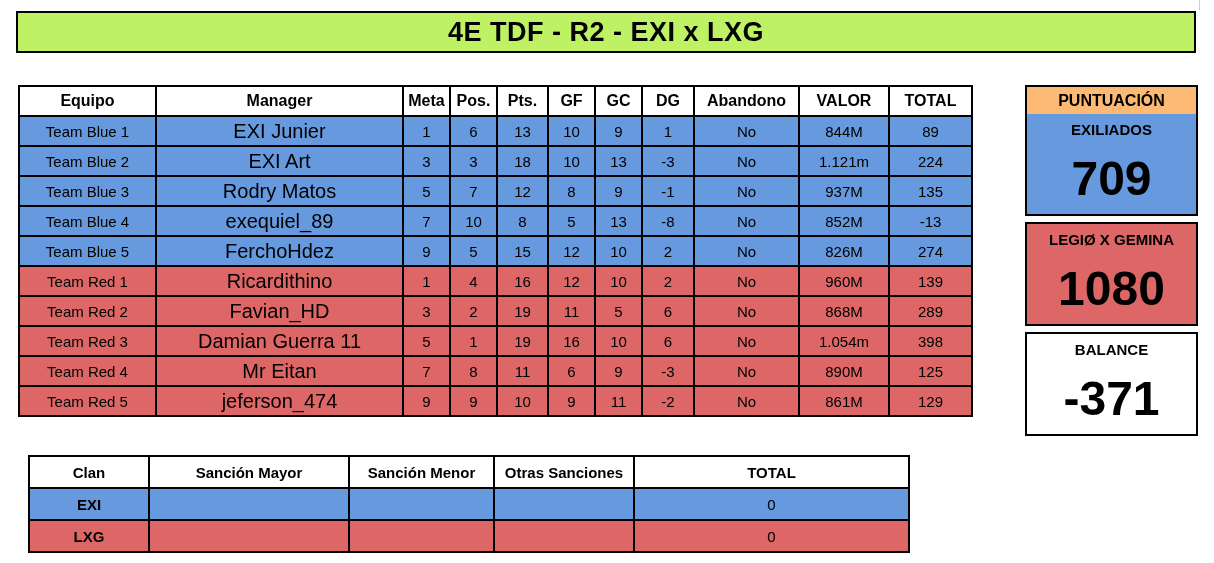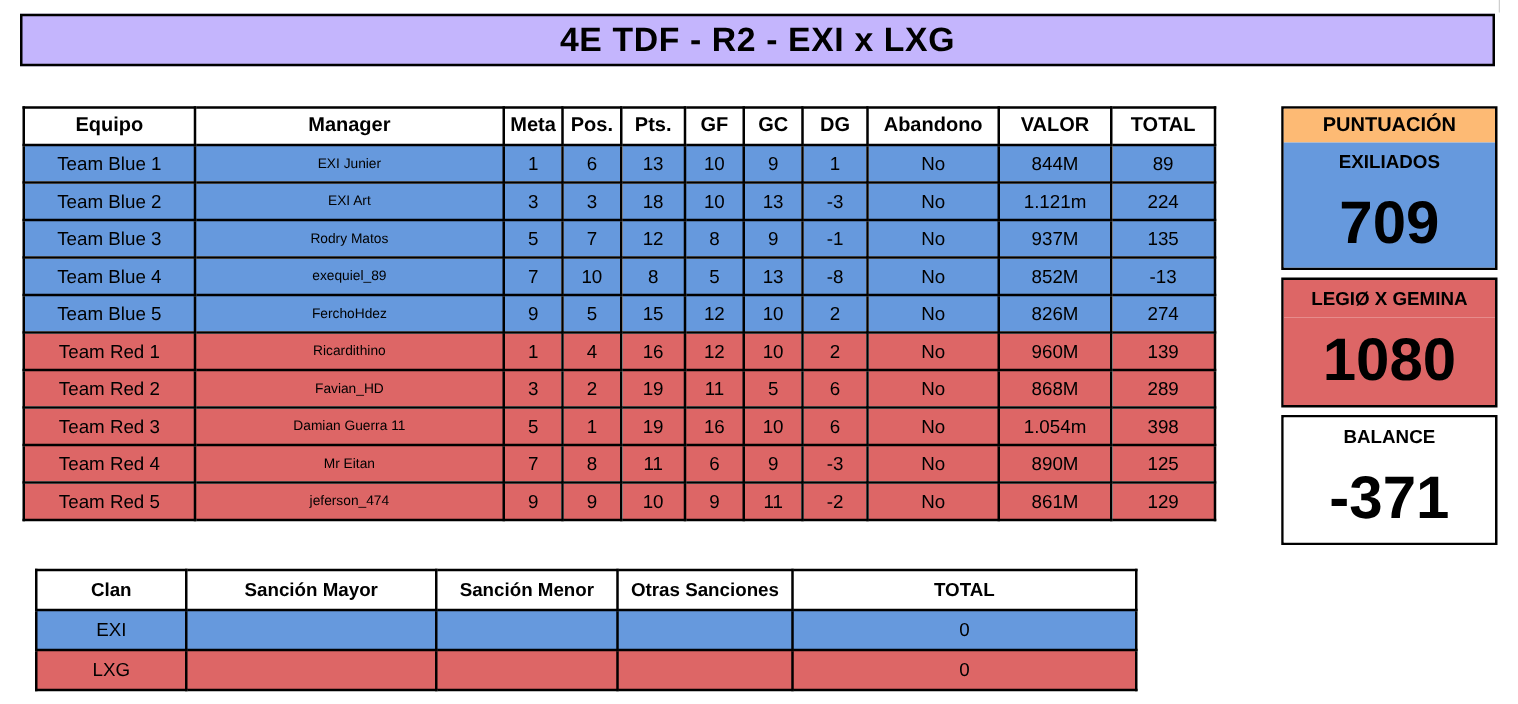--- a/index.html
+++ b/index.html
@@ -27,7 +27,7 @@
     top: 11px;
     width: 1180px;
     height: 42px;
-    background: #c4b5fd;
+    background: #bef264;
     border: 2px solid #000000;
     box-sizing: border-box;
     display: flex;

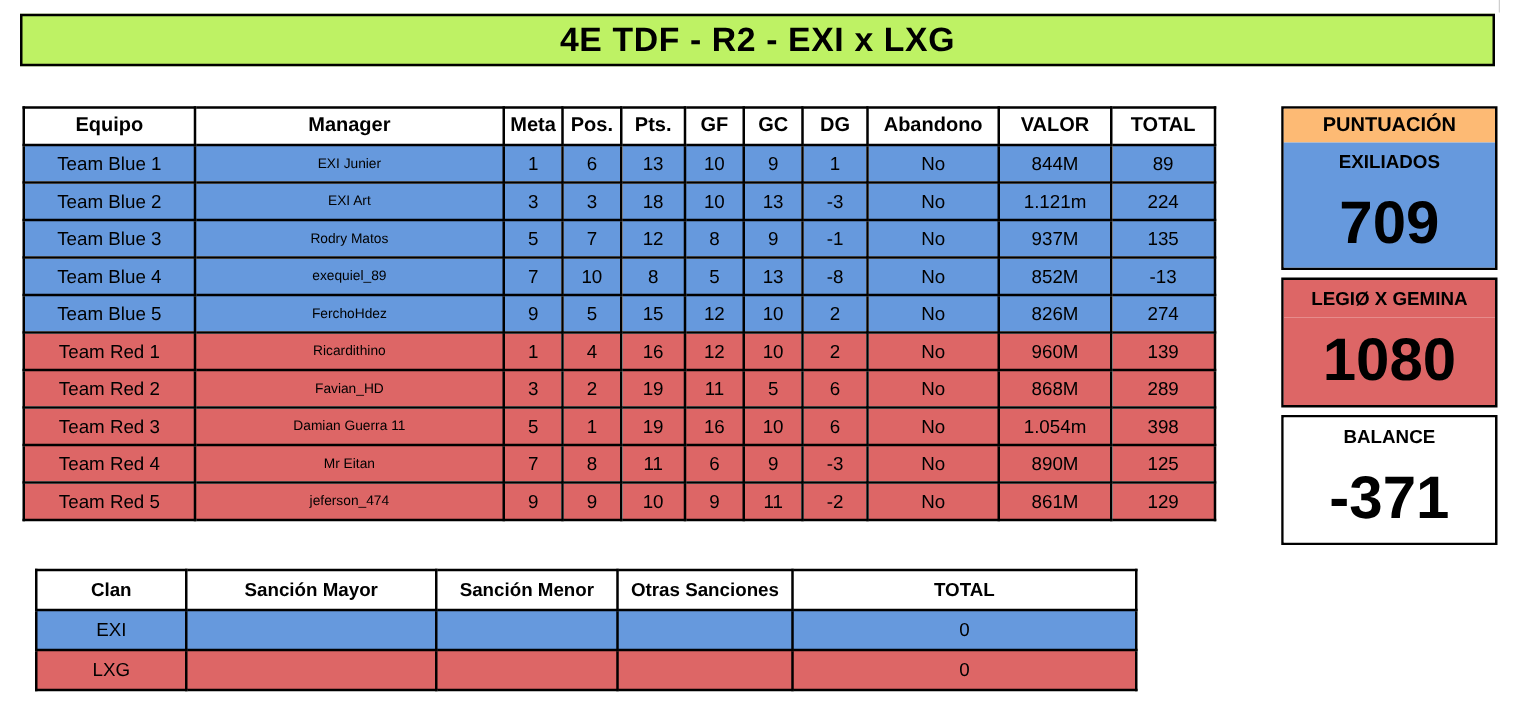--- a/index.html
+++ b/index.html
@@ -71,7 +71,7 @@
   .row-blue td { background: #6699dd; }
   .row-red td  { background: #dd6666; }
   .main-table td.team-cell { font-size: 15px; }
-  .main-table td.mgr-cell  { font-size: 11px; }
+  .main-table td.mgr-cell  { font-size: 20px; }
 
   
   .c-team   { width: 137px; }

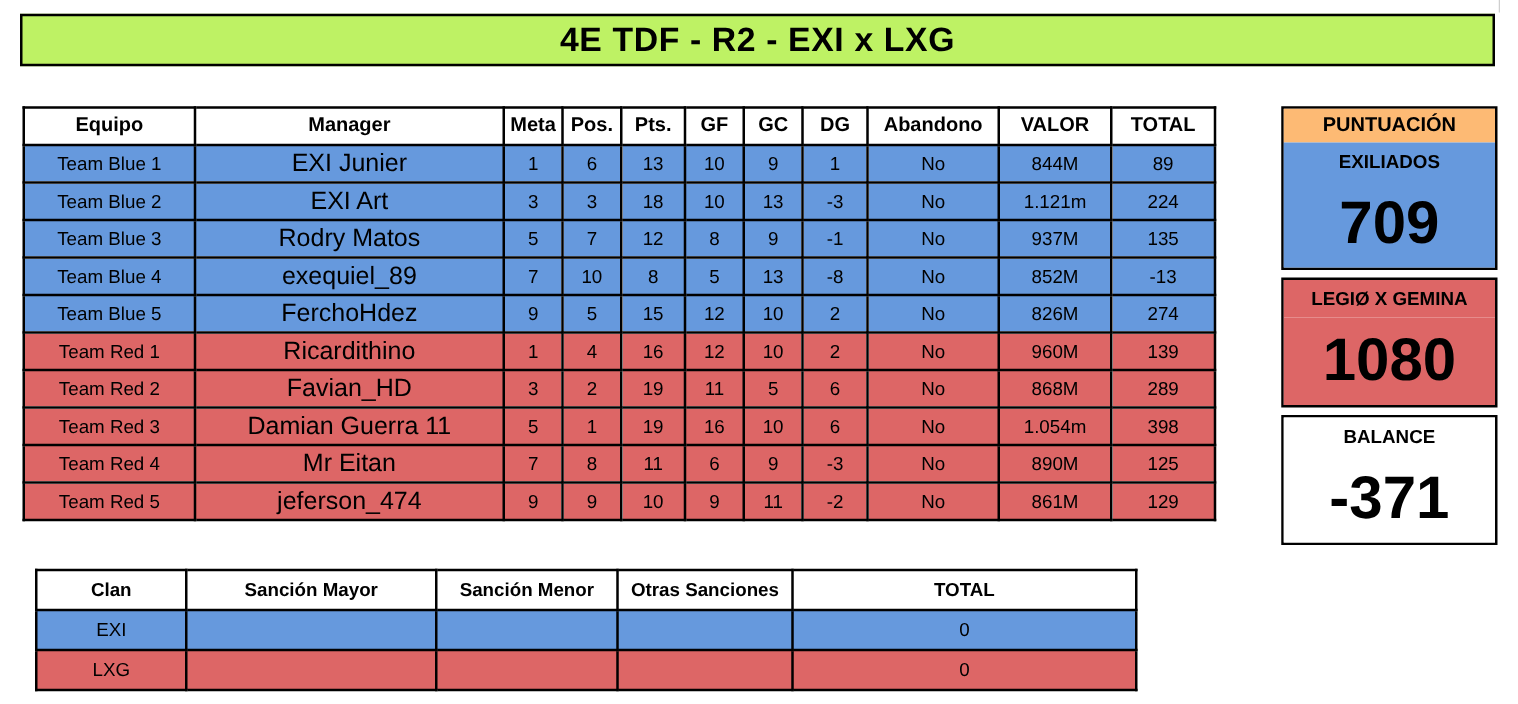--- a/index.html
+++ b/index.html
@@ -115,7 +115,7 @@
     font-size: 15px;
   }
   .sanc-table tbody td.clan-cell {
-    font-weight: normal;
+    font-weight: bold;
   }
   .s-clan   { width: 120px; }
   .s-mayor  { width: 200px; }

